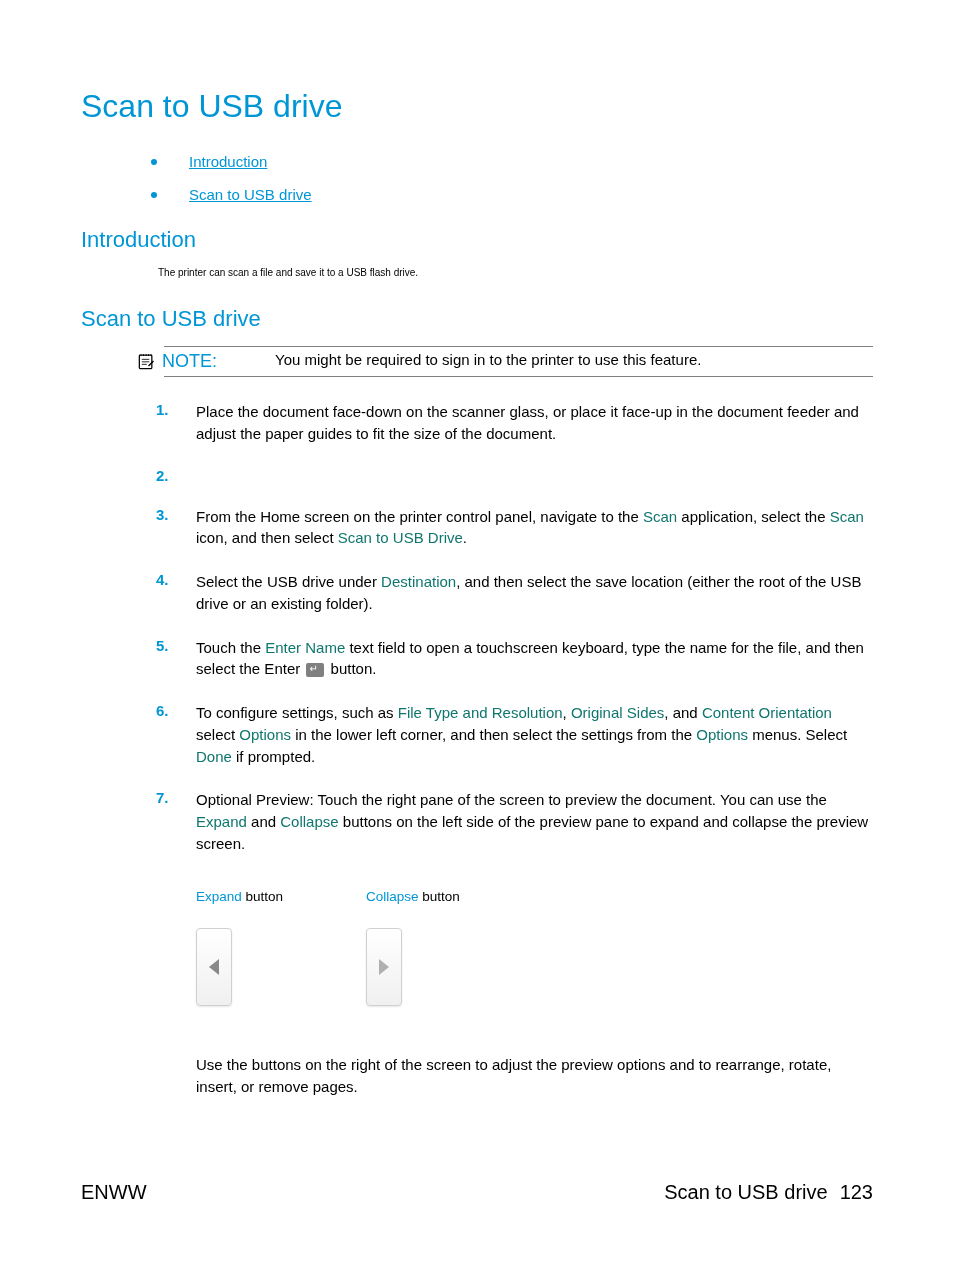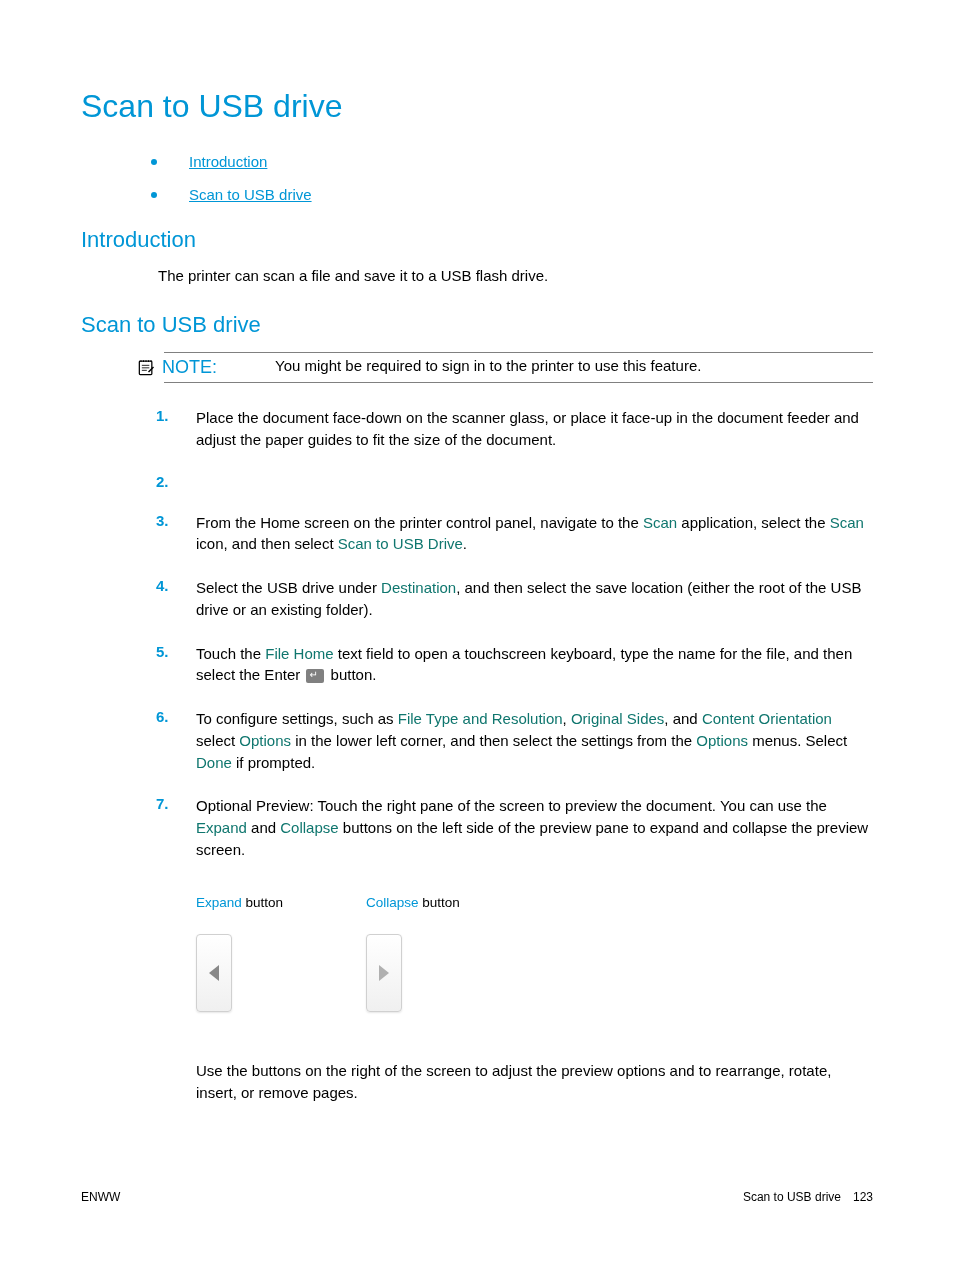--- a/index.html
+++ b/index.html
@@ -49,7 +49,7 @@
     }
     .intro-text {
       margin-left: 77px;
-      font-size: 15px;
+      font-size: 10px;
       margin-bottom: 28px;
     }
     .note-box {

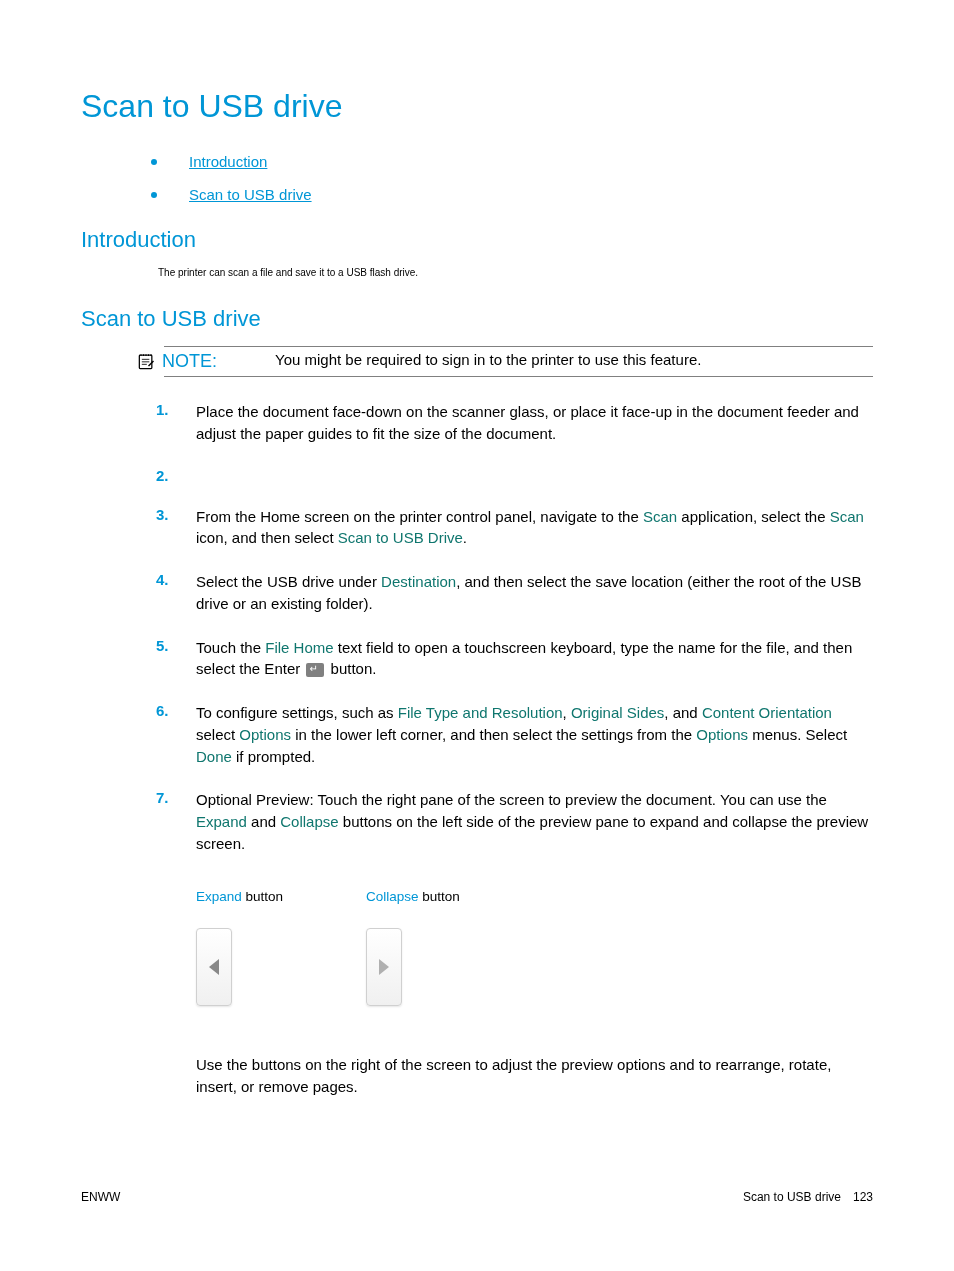--- a/index.html
+++ b/index.html
@@ -241,7 +241,7 @@
 
   <div class="step">
     <div class="step-num">5.</div>
-    <div class="step-text"><span>Touch the </span><span class="ui-term">File Home</span><span> text field to open a touchscreen keyboard, type the name for the file, and then select the Enter </span><span class="enter-icon"></span><span> button.</span></div>
+    <div class="step-text"><span>Touch the </span><span class="ui-term">Enter Name</span><span> text field to open a touchscreen keyboard, type the name for the file, and then select the Enter </span><span class="enter-icon"></span><span> button.</span></div>
   </div>
 
   <div class="step">

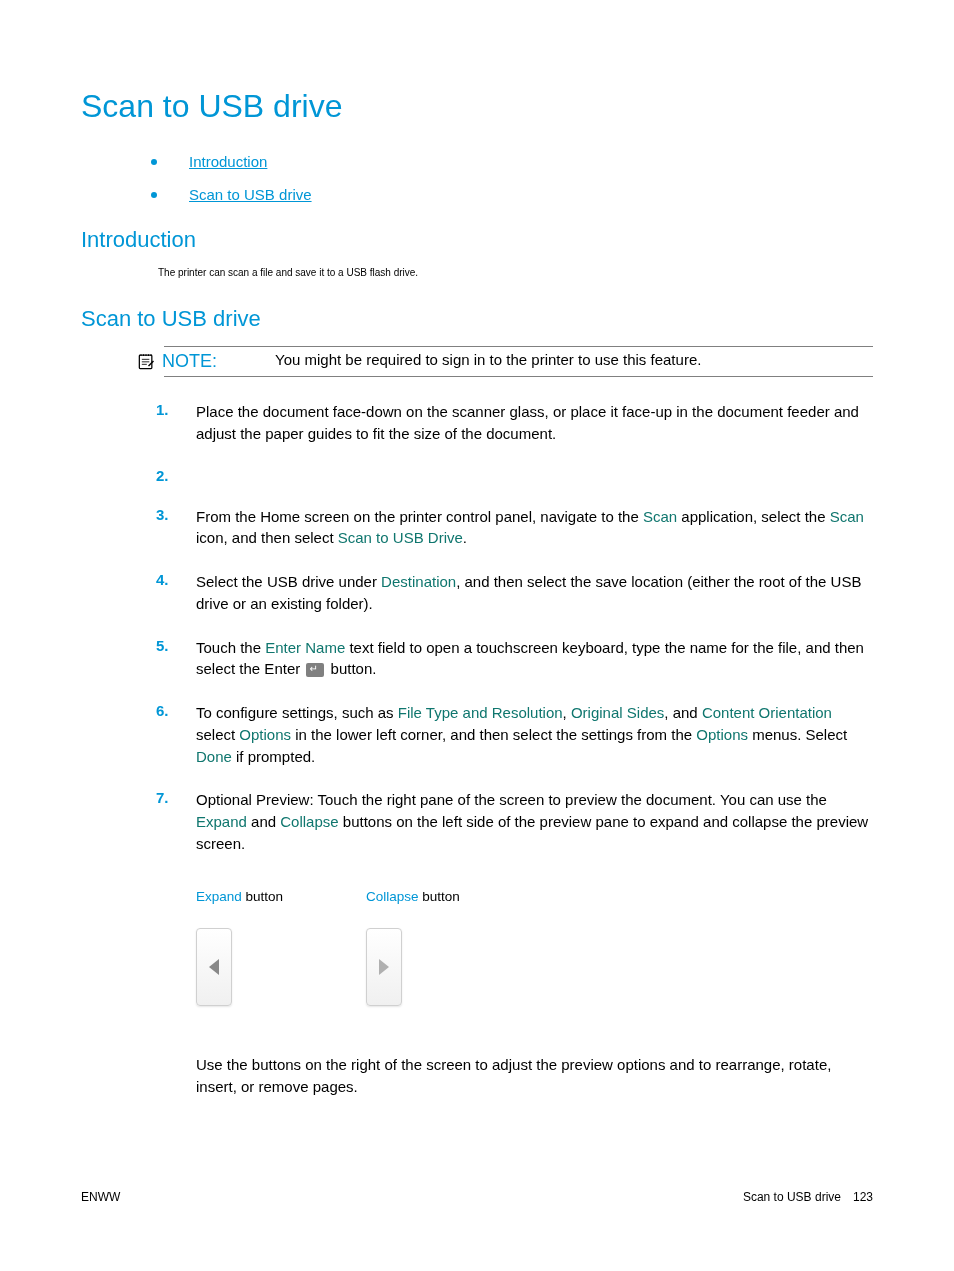--- a/index.html
+++ b/index.html
@@ -172,7 +172,7 @@
       right: 81px;
       display: flex;
       justify-content: space-between;
-      font-size: 12px;
+      font-size: 20px;
       gap: 24px;
     }
     .footer-right {

